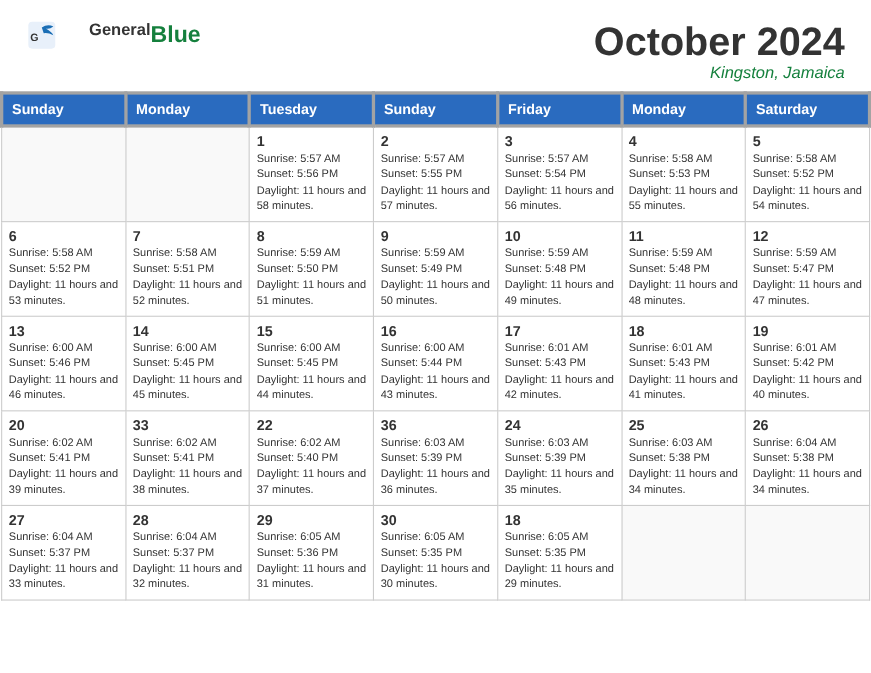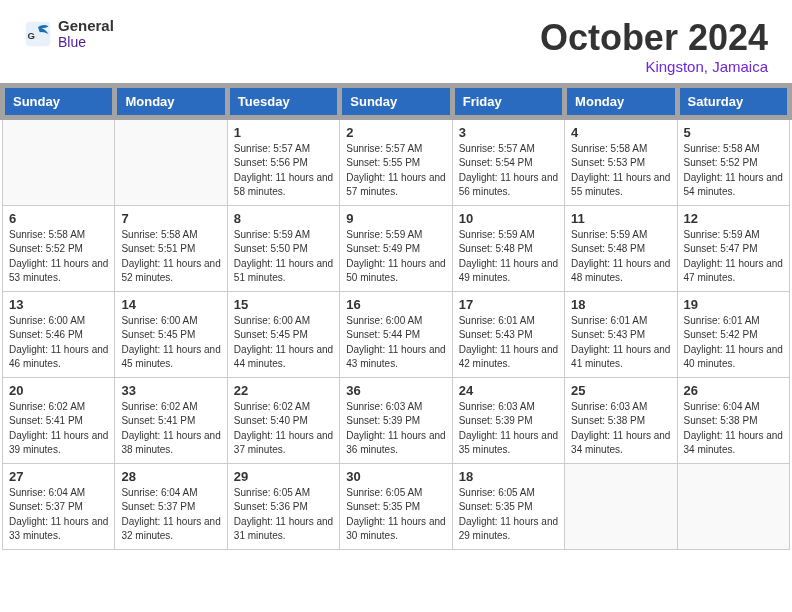--- a/index.html
+++ b/index.html
@@ -23,8 +23,9 @@
     }
     .logo-text {
       display: flex;
-      flex-direction: column;
+      flex-direction: row;
       line-height: 1.1;
+      margin-left: 23px;
     }
     .logo-general {
       font-size: 15px;

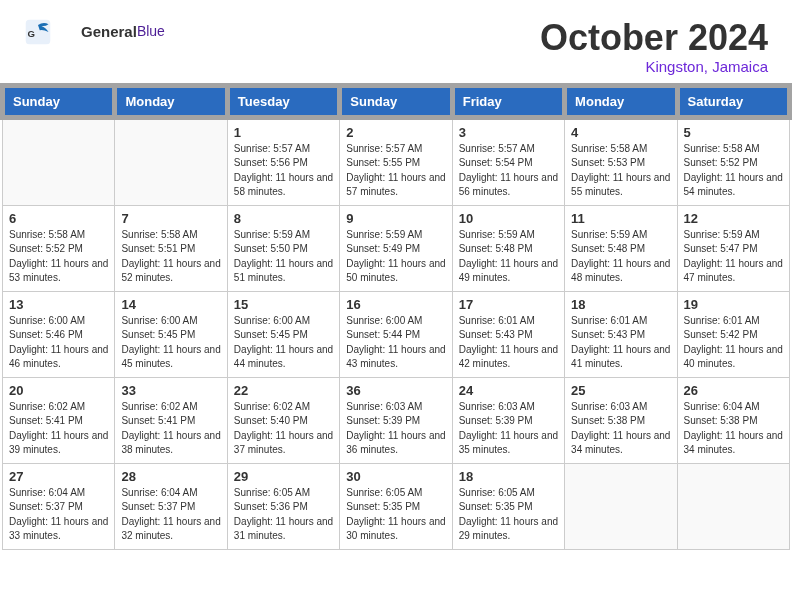--- a/index.html
+++ b/index.html
@@ -33,9 +33,9 @@
       color: #333;
     }
     .logo-blue {
-      font-size: 14px;
-      font-weight: normal;
-      color: #4c1d95;
+      font-size: 21px;
+      font-weight: bold;
+      color: #15803d;
     }
     .logo-icon {
       width: 28px;

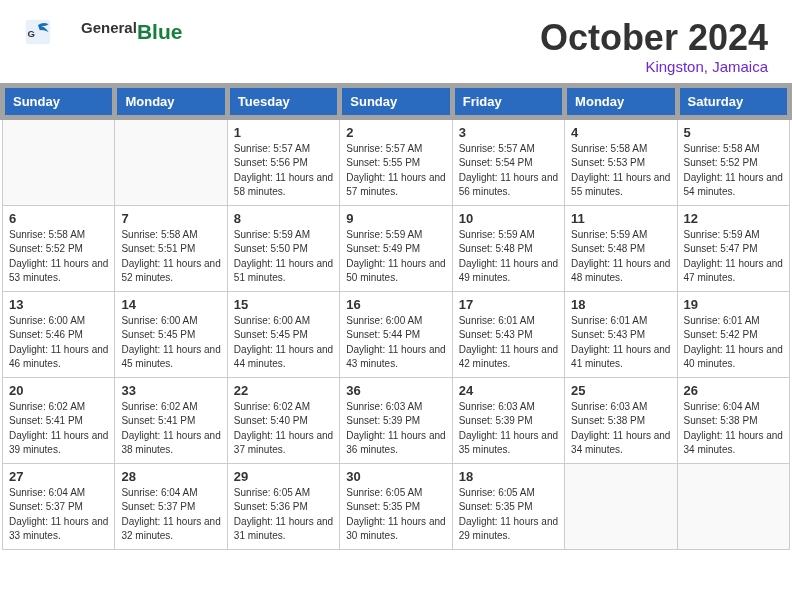--- a/index.html
+++ b/index.html
@@ -54,7 +54,8 @@
     }
     .location {
       font-size: 15px;
-      color: #6d28d9;
+      color: #15803d;
+      font-style: italic;
     }
     .calendar {
       width: 100%;

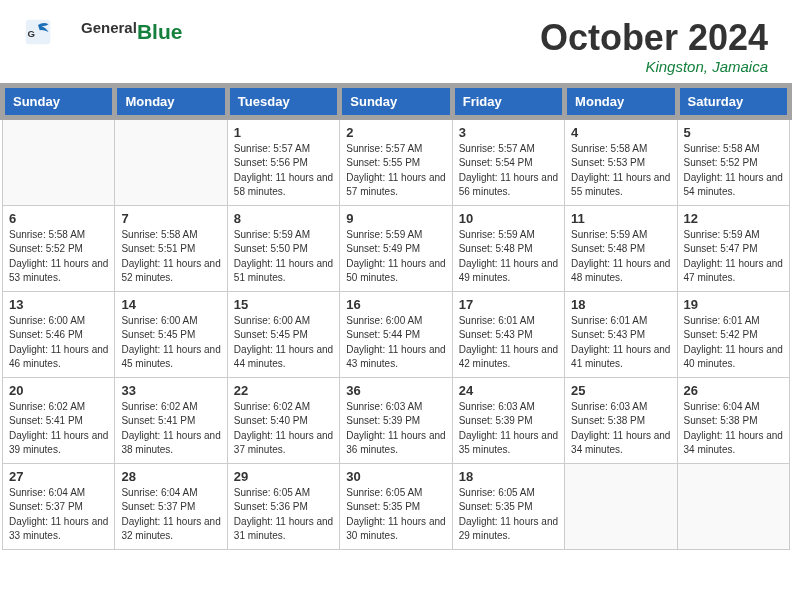--- a/index.html
+++ b/index.html
@@ -69,7 +69,7 @@
       font-weight: bold;
       padding: 6px 8px;
       text-align: left;
-      border: 5px solid #a3a3a3;
+      border: 3px solid #a3a3a3;
     }
     .calendar td {
       vertical-align: top;

